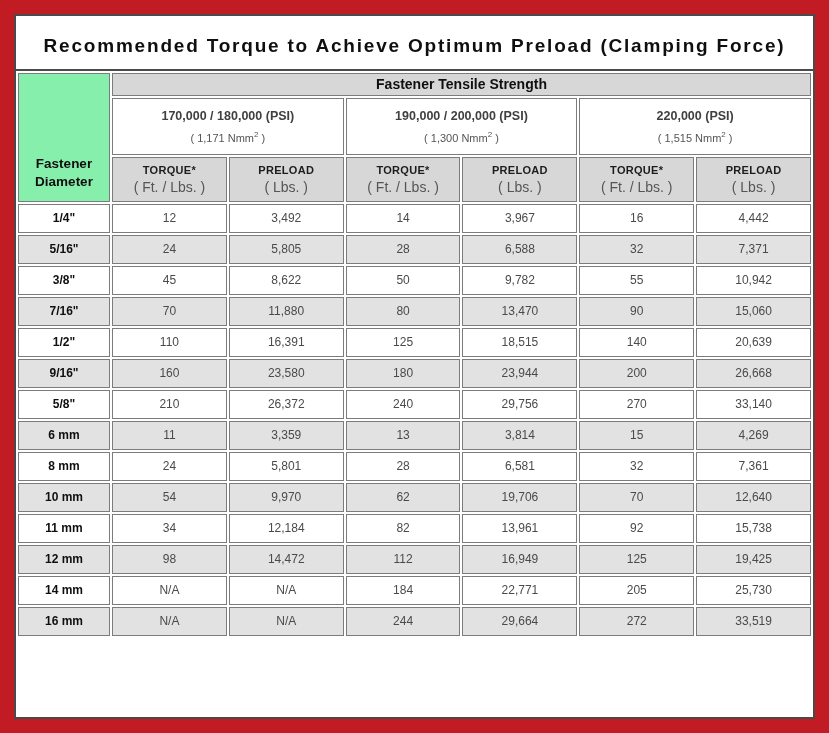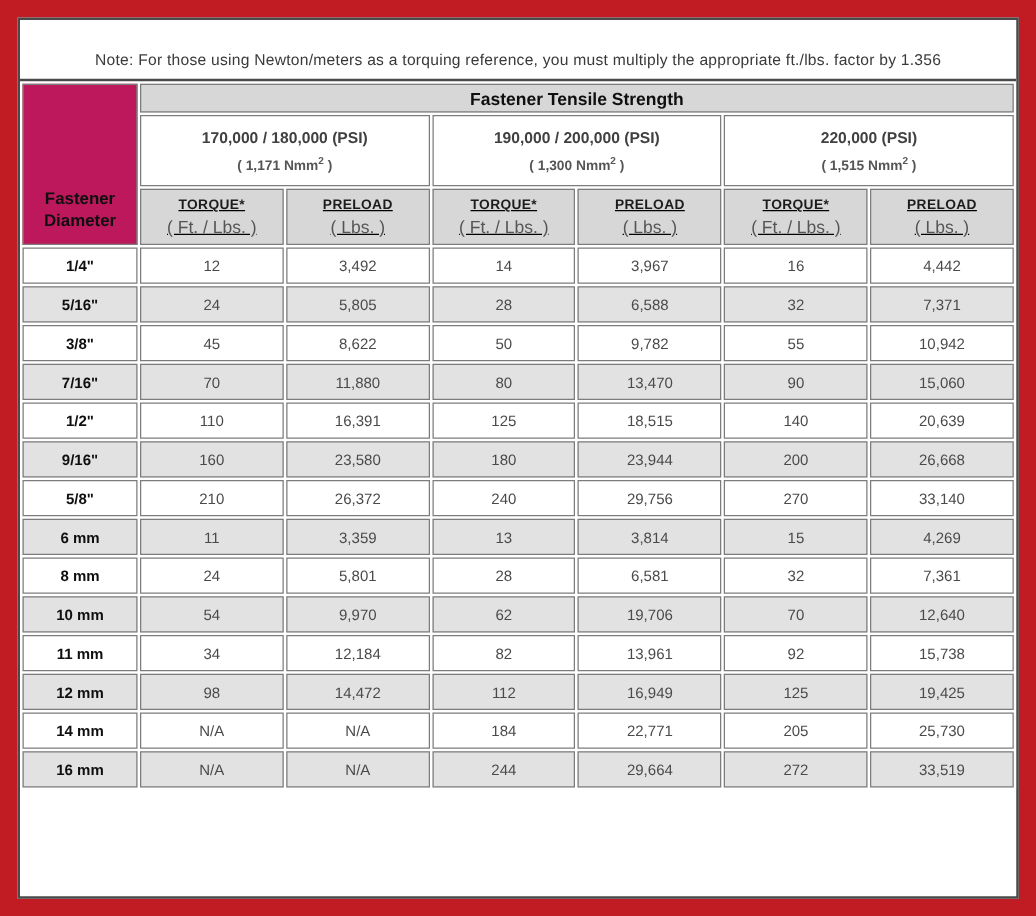--- a/index.html
+++ b/index.html
@@ -93,6 +93,7 @@
   <div class="content">
 
     <div class="title-block">
+      <div class="title-line">Recommended Torque to Achieve Optimum Preload (Clamping Force)</div>
       <div class="note-line">Note: For those using Newton/meters as a torquing reference, you must multiply the appropriate ft./lbs. factor by 1.356</div>
     </div>
 

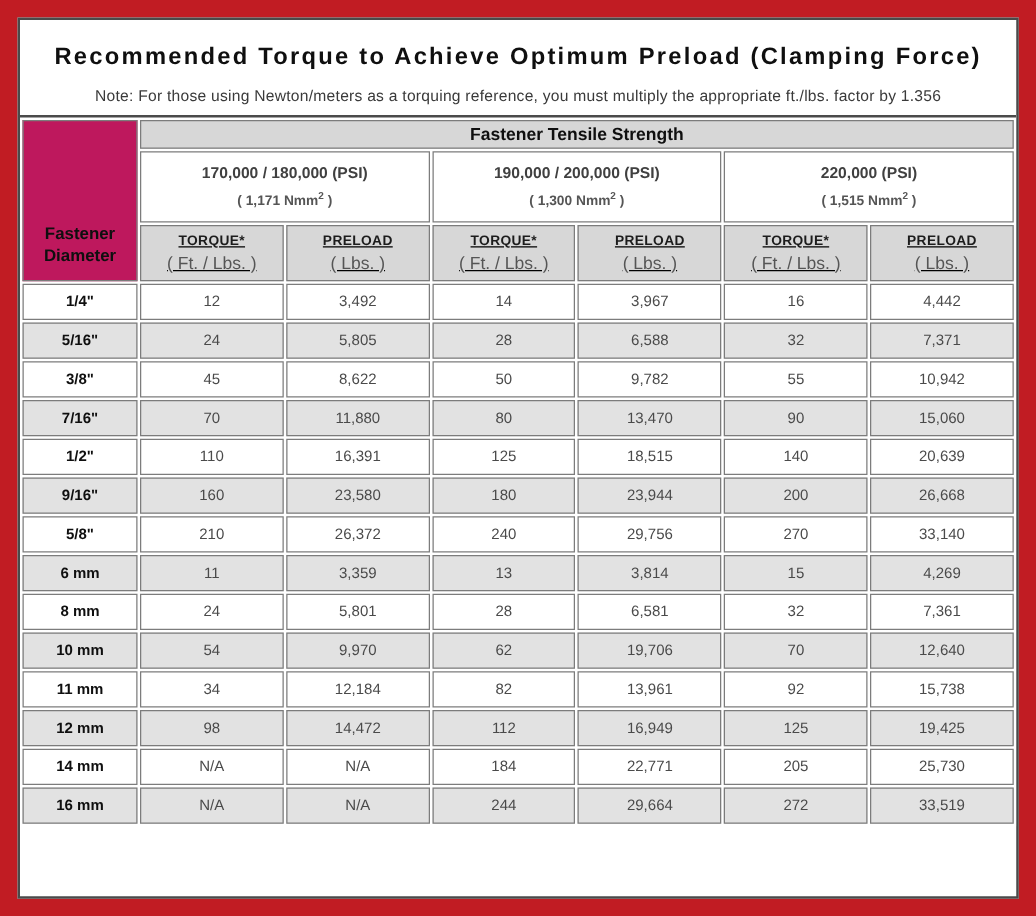--- a/index.html
+++ b/index.html
@@ -94,7 +94,6 @@
 
     <div class="title-block">
       <div class="title-line">Recommended Torque to Achieve Optimum Preload (Clamping Force)</div>
-      <div class="note-line">Note: For those using Newton/meters as a torquing reference, you must multiply the appropriate ft./lbs. factor by 1.356</div>
     </div>
 
     <table class="torque">

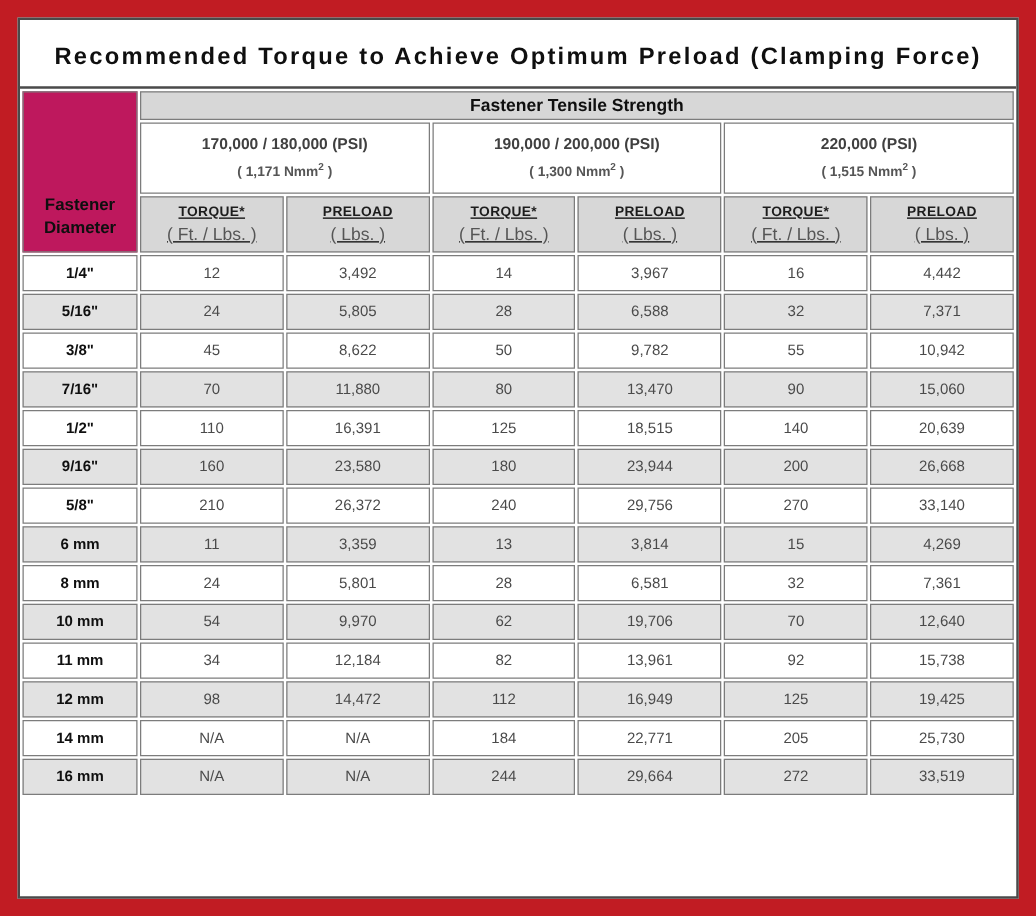--- a/index.html
+++ b/index.html
@@ -77,7 +77,7 @@
   }
   .psi-cell { background: #ffffff; }
   .psi-main { font-weight: bold; font-size: 12.5px; color: #404040; }
-  .psi-sub  { font-size: 11px; color: #555555; margin-top: 7px; font-weight: bold; }
+  .psi-sub  { font-size: 11px; color: #555555; margin-top: 7px; font-weight: normal; }
   .psi-sub sup { font-size: 8px; }
   .sub-cell { background: #d7d7d7; text-decoration: underline; }
   .sub-main { font-weight: bold; font-size: 11px; color: #1c1c1c; letter-spacing: 0.3px; }

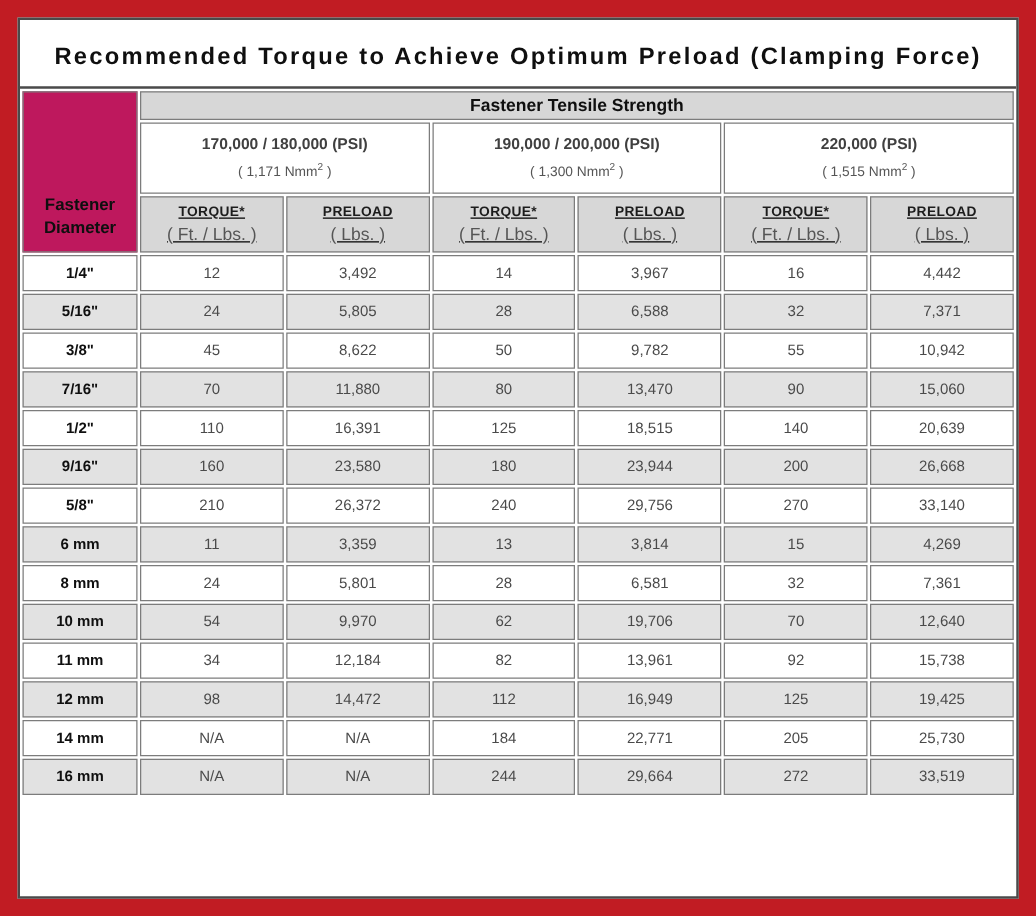--- a/index.html
+++ b/index.html
@@ -61,7 +61,7 @@
   tr.sub-row { height: 45px; }
   tr.data-row { height: 29px; }
   .corner-cell {
-    background: #be185d;
+    background: #86efac;
     vertical-align: bottom;
     padding-bottom: 9px;
     font-weight: bold;

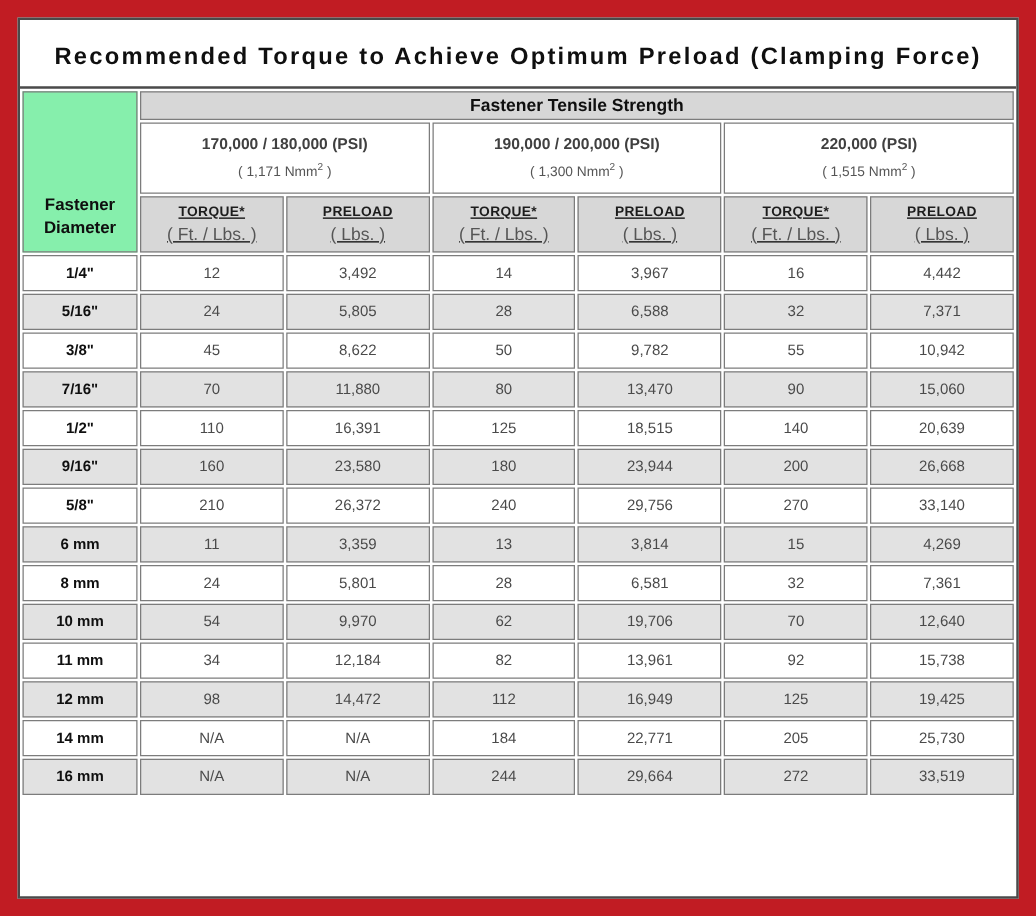--- a/index.html
+++ b/index.html
@@ -79,7 +79,7 @@
   .psi-main { font-weight: bold; font-size: 12.5px; color: #404040; }
   .psi-sub  { font-size: 11px; color: #555555; margin-top: 7px; font-weight: normal; }
   .psi-sub sup { font-size: 8px; }
-  .sub-cell { background: #d7d7d7; text-decoration: underline; }
+  .sub-cell { background: #d7d7d7; }
   .sub-main { font-weight: bold; font-size: 11px; color: #1c1c1c; letter-spacing: 0.3px; }
   .sub-unit { font-size: 14px; color: #555555; margin-top: 3px; font-weight: normal; }
   td.diam-cell { font-weight: bold; font-size: 12px; color: #0f0f0f; background: #ffffff; }

